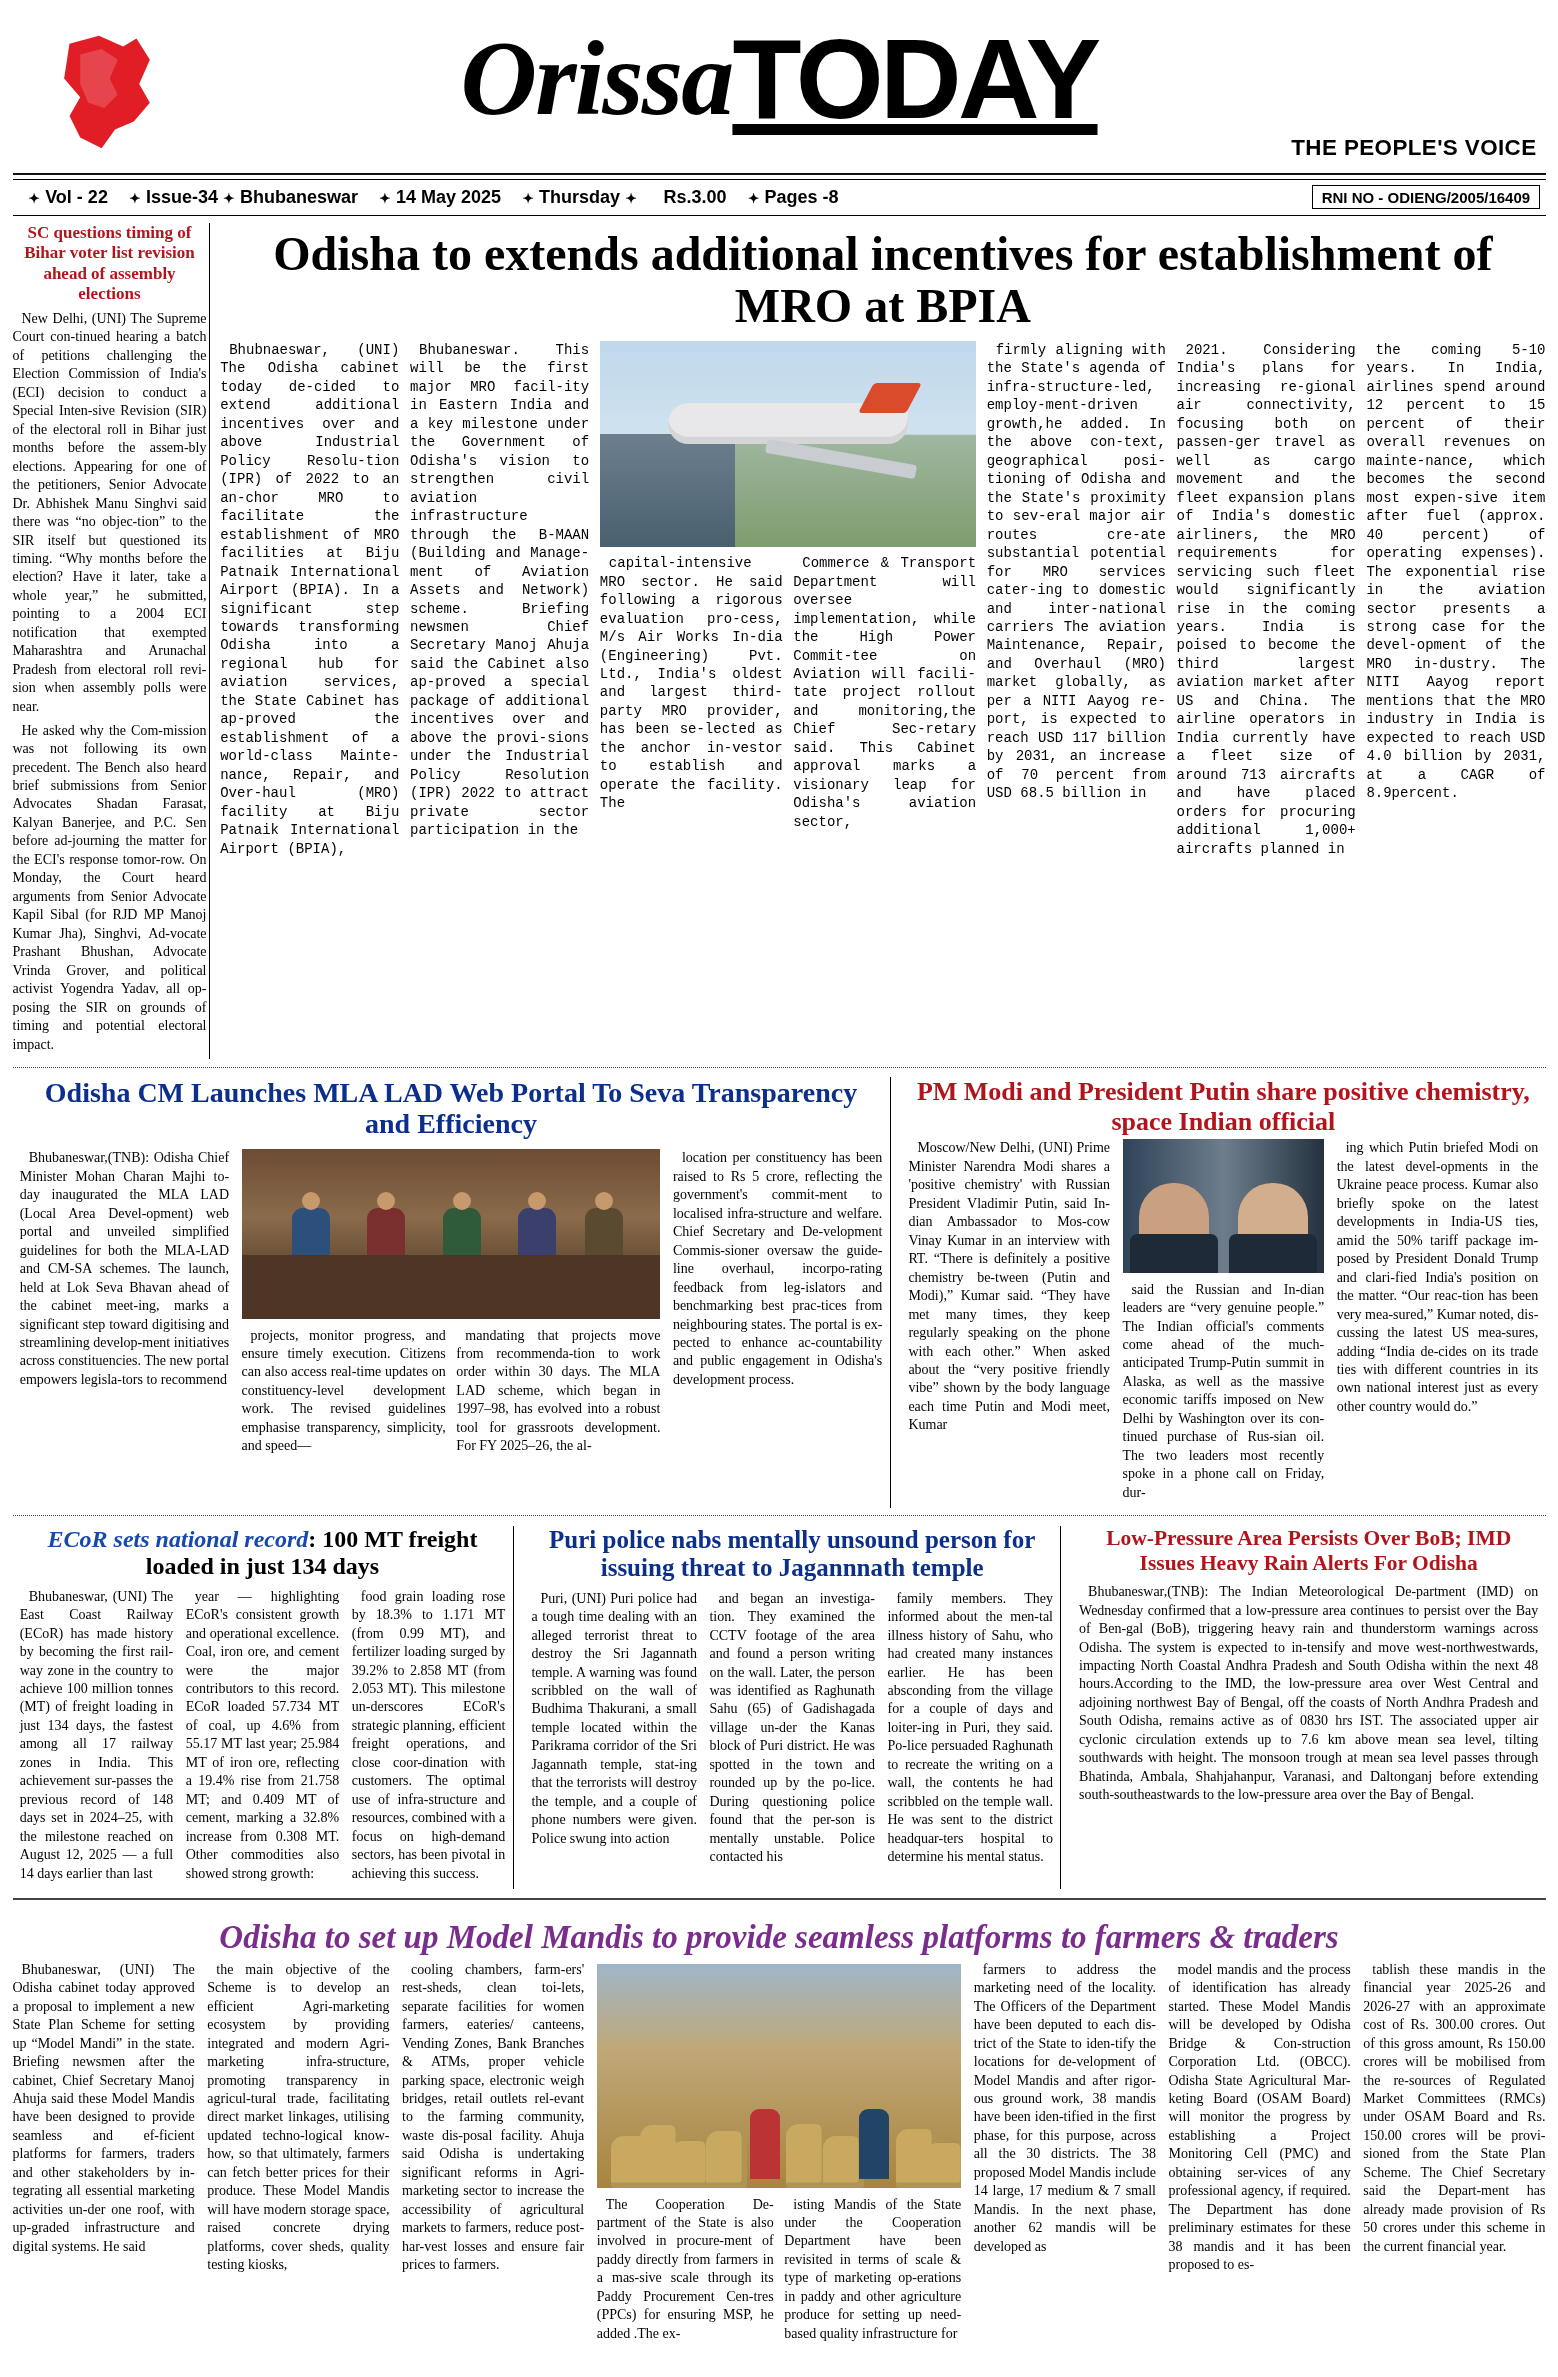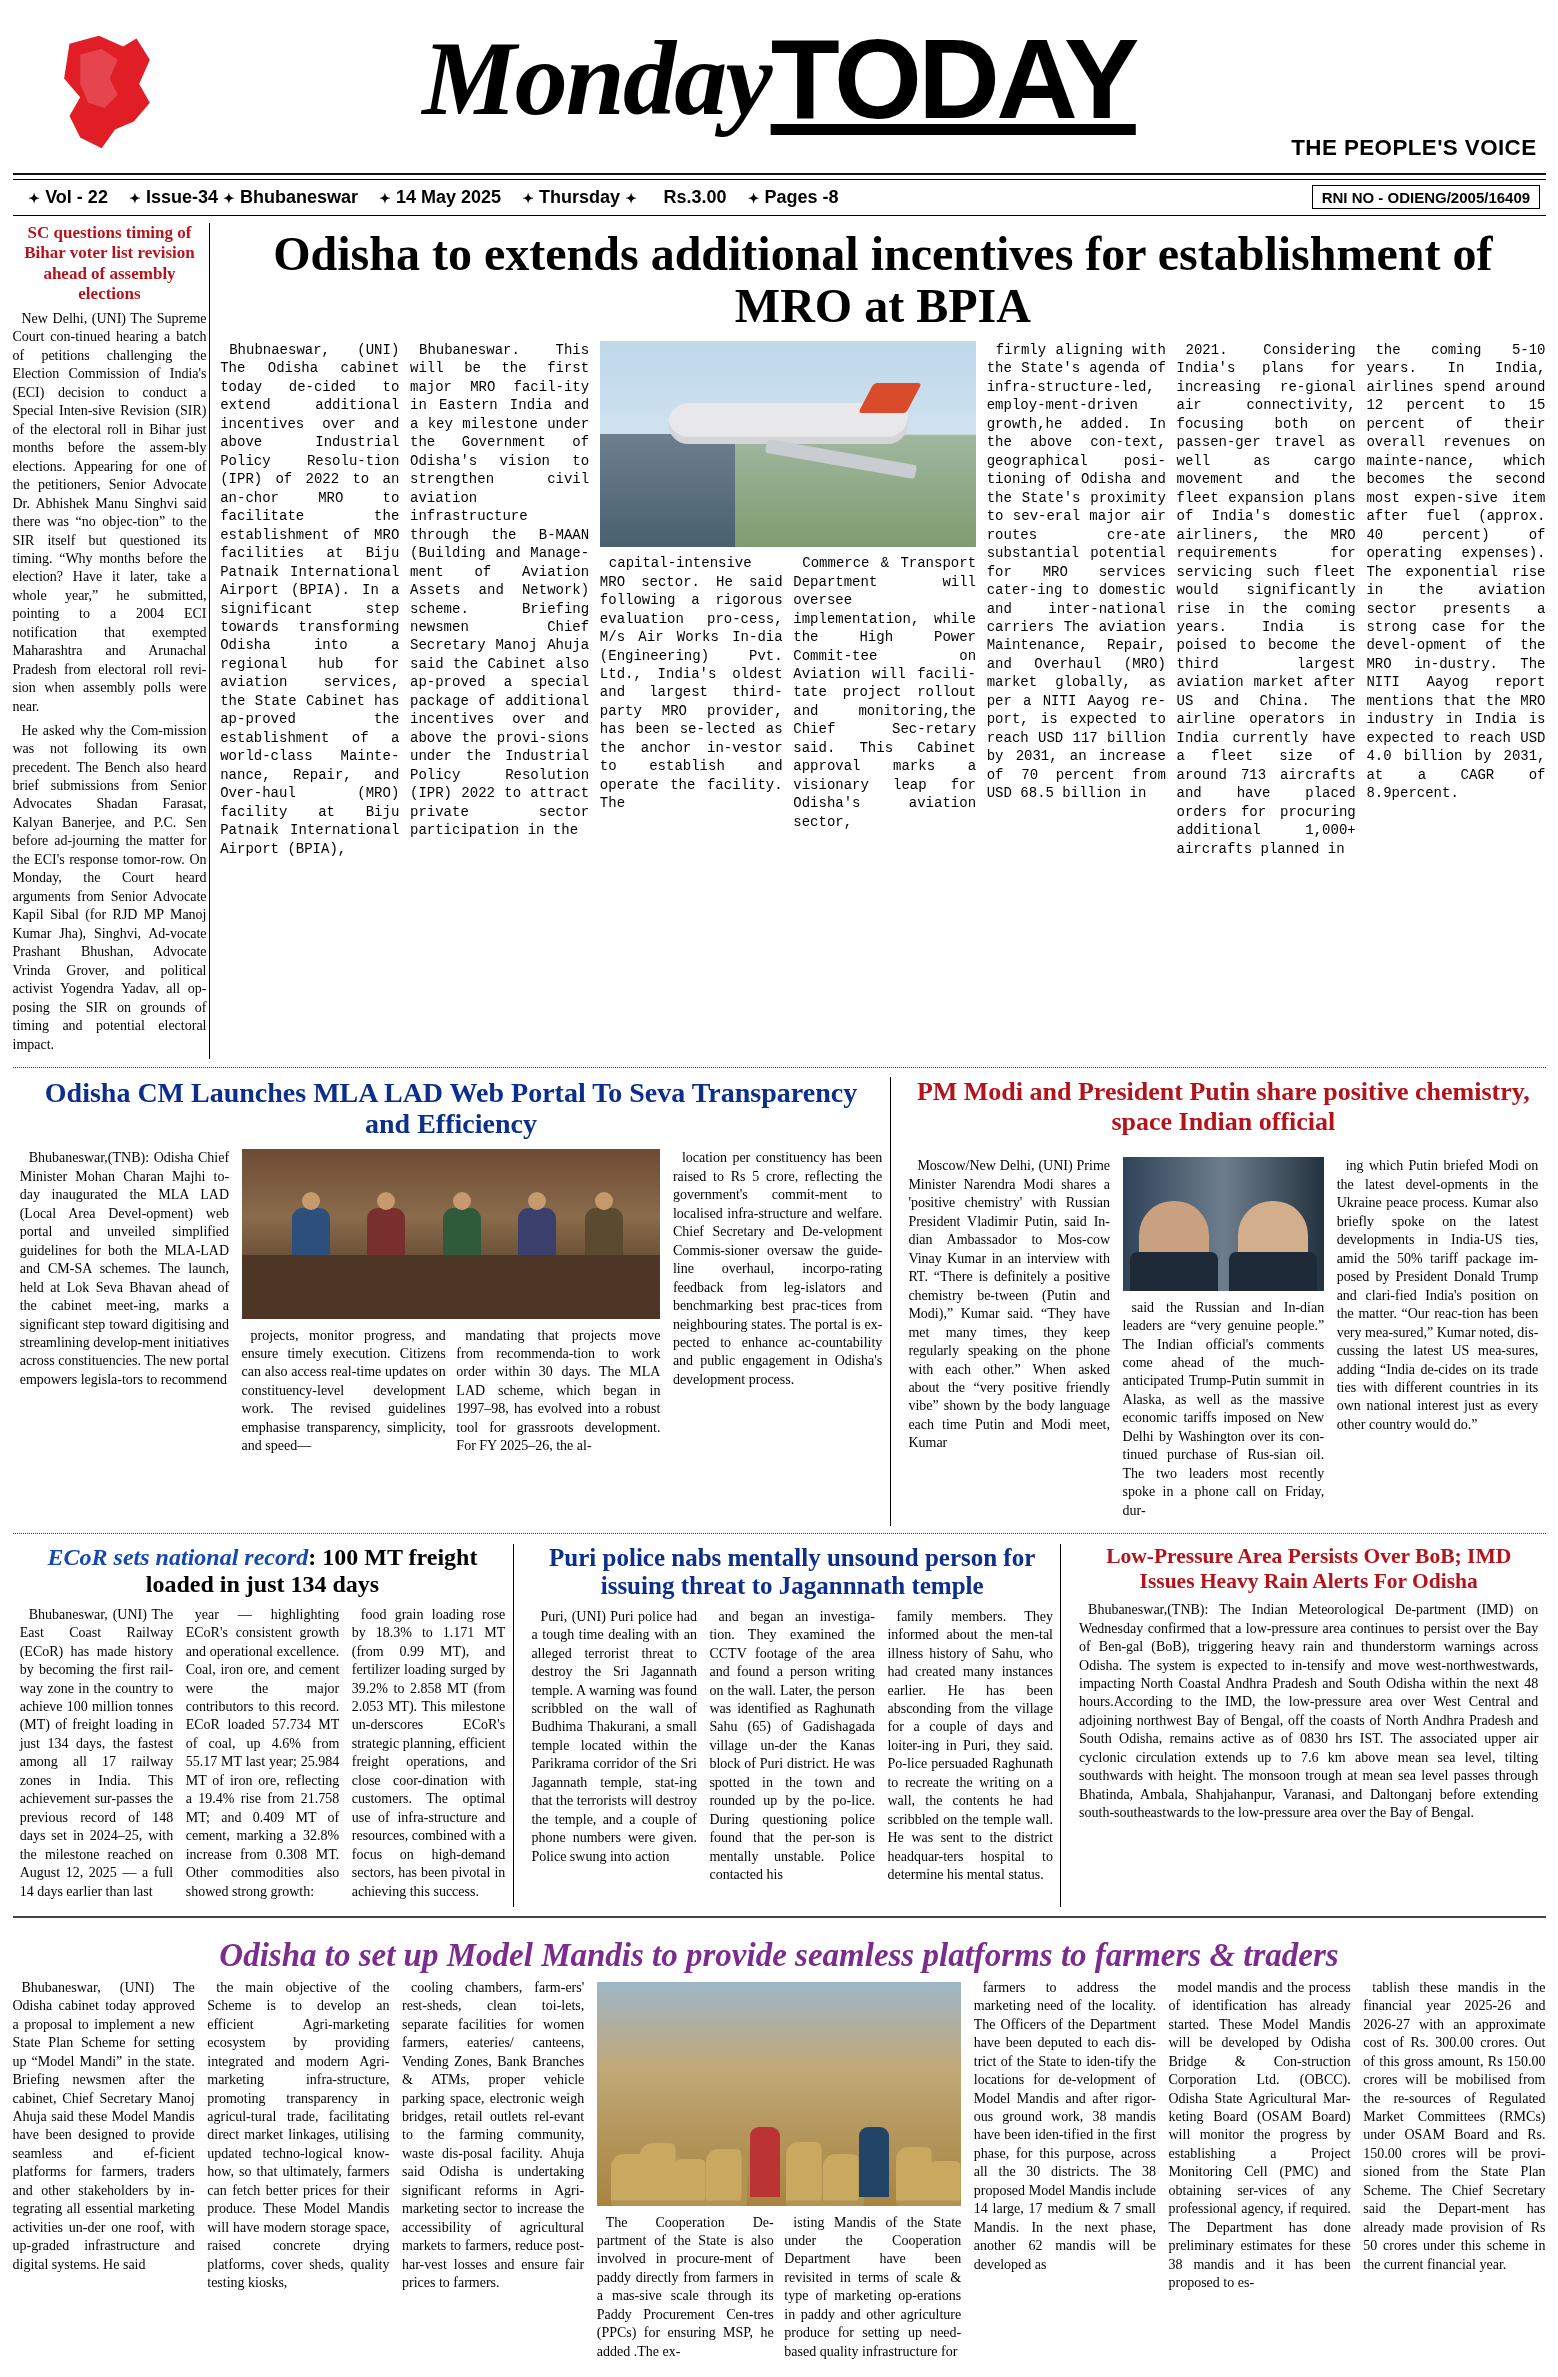--- a/index.html
+++ b/index.html
@@ -189,7 +189,7 @@
       <path d="M30 22 L46 18 L58 26 L52 40 L58 52 L48 62 L36 58 L30 44 Z" fill="#ffffff" opacity=".18"></path>
     </svg>
     <div class="nameplate">
-      <span class="word1">Monday</span><span class="word2">TODAY</span>
+      <span class="word1">Orissa</span><span class="word2">TODAY</span>
     </div>
     <div class="tagline-row">
       <div class="tagline">THE PEOPLE'S VOICE</div>

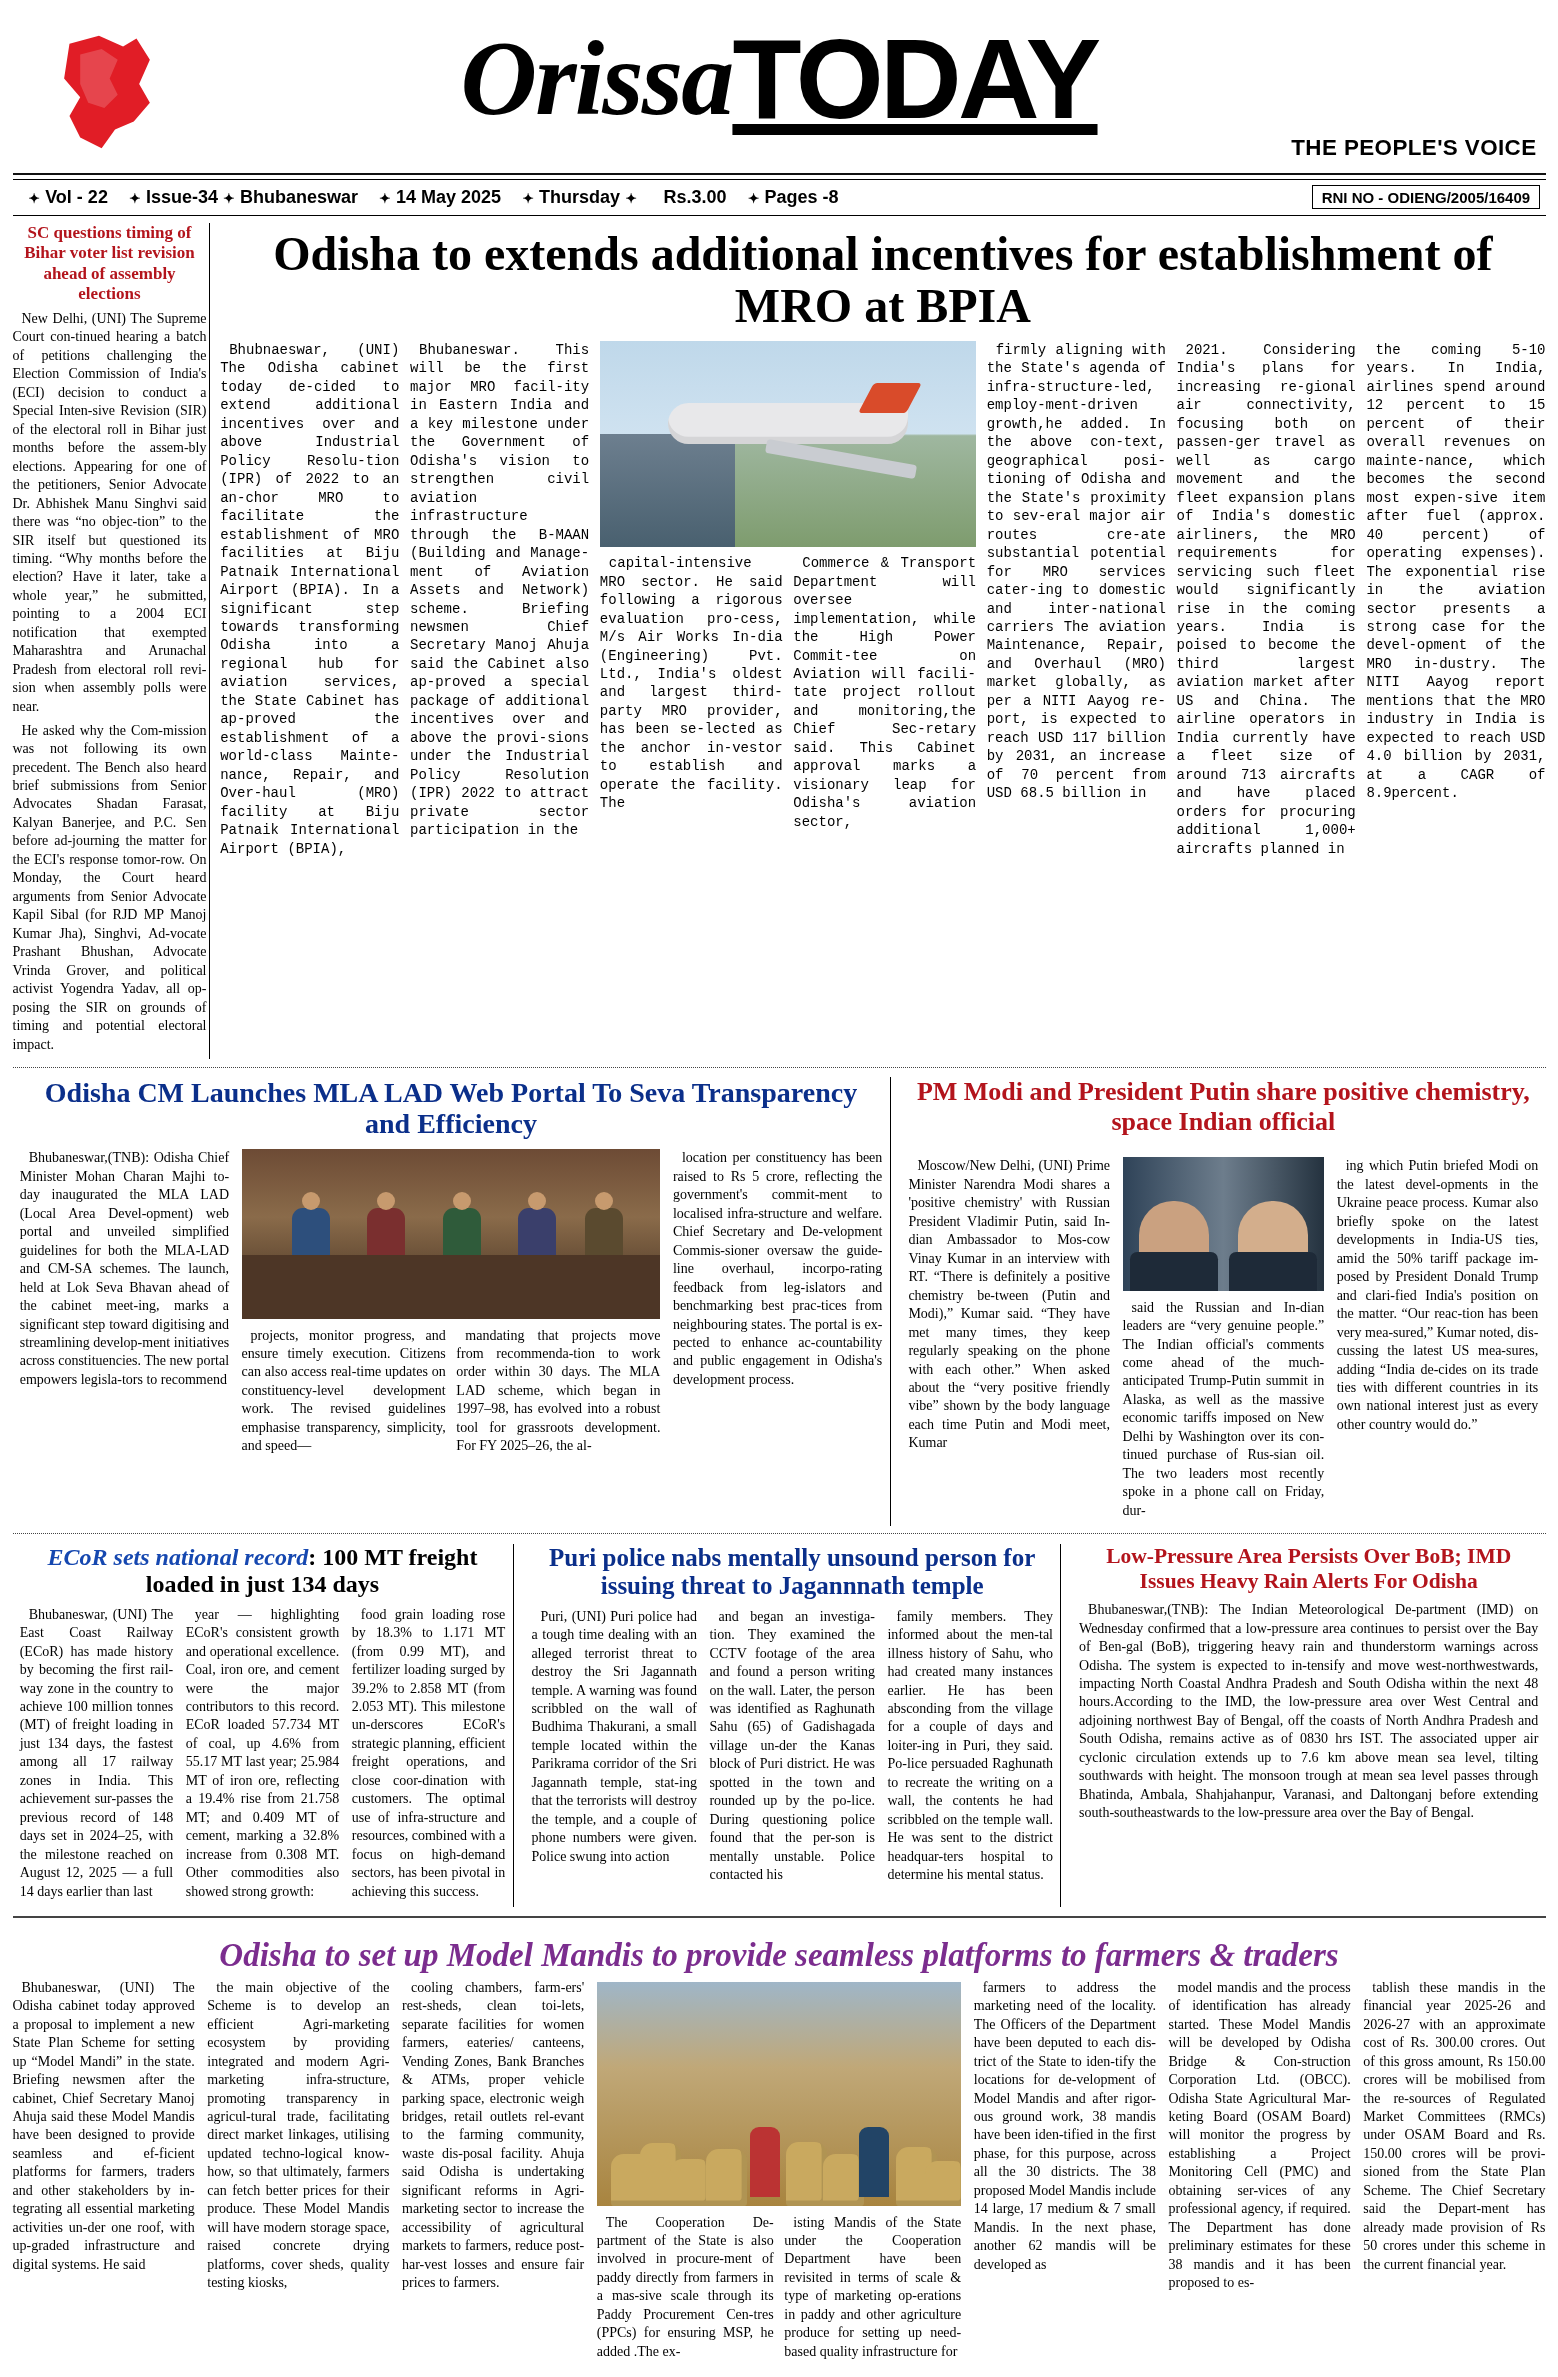--- a/index.html
+++ b/index.html
@@ -305,7 +305,7 @@
 
     <div class="block b-narrow">
       <div class="headline-red">PM Modi and President Putin share positive chemistry, space Indian official</div>
-      <div class="cols" style="margin-top:21px">
+      <div class="cols" style="margin-top:3px">
         <div class="col">
           <div class="body-txt">
               <p>Moscow/New Delhi, (UNI) Prime Minister Narendra Modi shares a 'positive chemistry' with Russian President Vladimir Putin, said In-dian Ambassador to Mos-cow Vinay Kumar in an interview with RT. “There is definitely a positive chemistry be-tween (Putin and Modi),” Kumar said. “They have met many times, they keep regularly speaking on the phone with each other.” When asked about the “very positive friendly vibe” shown by the body language each time Putin and Modi meet, Kumar</p>

